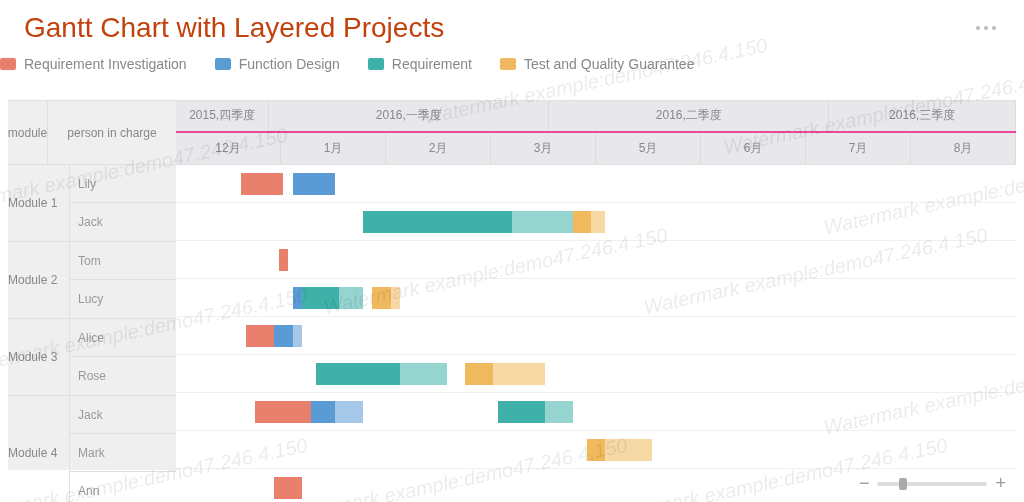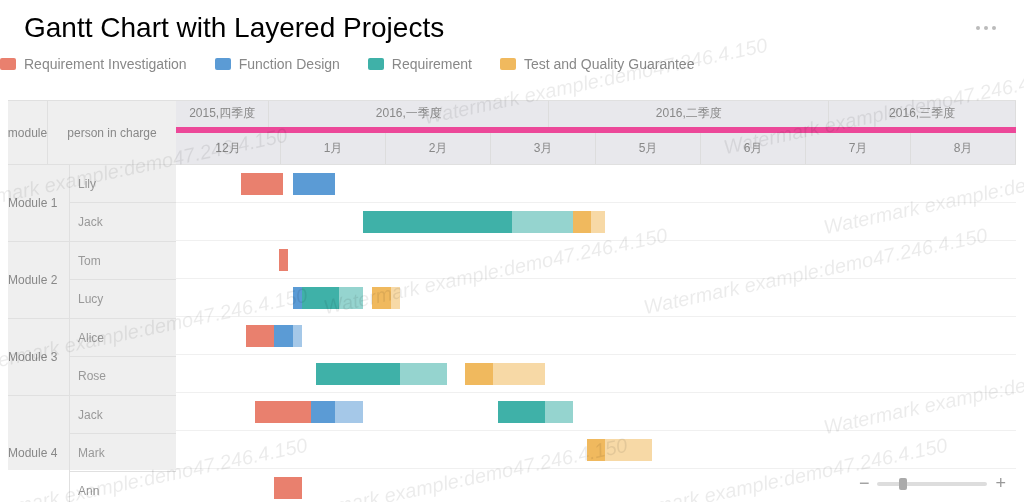--- a/index.html
+++ b/index.html
@@ -5,7 +5,7 @@
 * { margin:0; padding:0; box-sizing:border-box; font-family:-apple-system,"Helvetica Neue",Arial,sans-serif; }
 body { width:1024px; height:502px; background:#fff; position:relative; overflow:hidden; }
 .header { display:flex; justify-content:space-between; align-items:center; padding:12px 20px 4px 24px; }
-.title { font-size:28px; color:#000000; font-weight:400; }
+.title { font-size:28px; color:#c2410c; font-weight:400; }
 .more { display:flex; gap:4px; cursor:pointer; padding:8px; }
 .more span { width:4px; height:4px; border-radius:50%; background:#bbb; }
 .legend { display:flex; justify-content:flex-start; gap:28px; padding:8px 0 10px; font-size:14px; color:#888; }

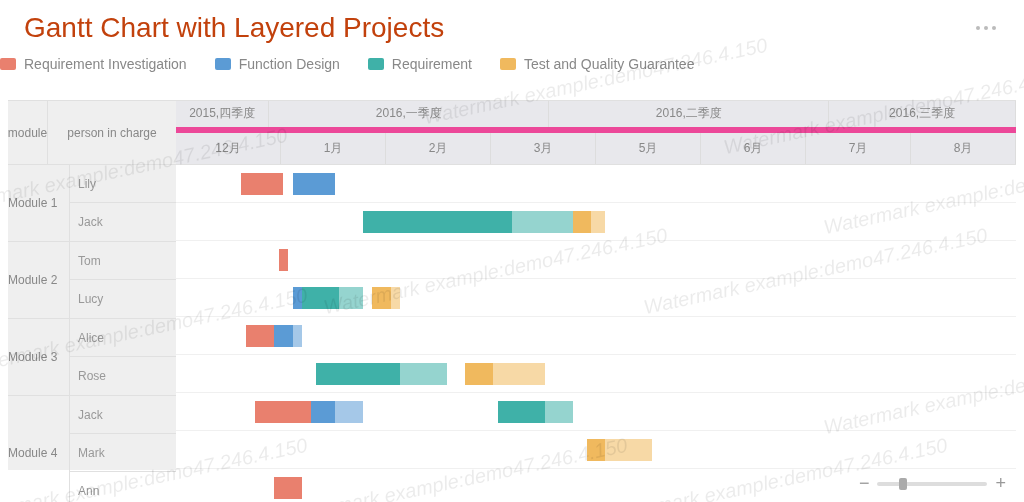--- a/index.html
+++ b/index.html
@@ -24,7 +24,7 @@
 .person:last-child { border-bottom:none; }
 .timeline { position:absolute; left:168px; right:0; top:0; bottom:0; background:#fff; }
 .time-head { height:64px; background:#e8e8ec; display:flex; flex-direction:column; border-bottom:1px solid #e0e0e0; }
-.quarters { height:32px; display:flex; border-bottom:6px solid #ec4899; }
+.quarters { height:32px; display:flex; border-bottom:2px solid #ec4899; }
 .quarters div { border-right:1px solid #ddd; display:flex; align-items:center; justify-content:center; font-size:12px; color:#888; }
 .months { height:32px; display:flex; }
 .months div { flex:1; border-right:1px solid #ddd; display:flex; align-items:center; justify-content:center; font-size:12px; color:#888; }

